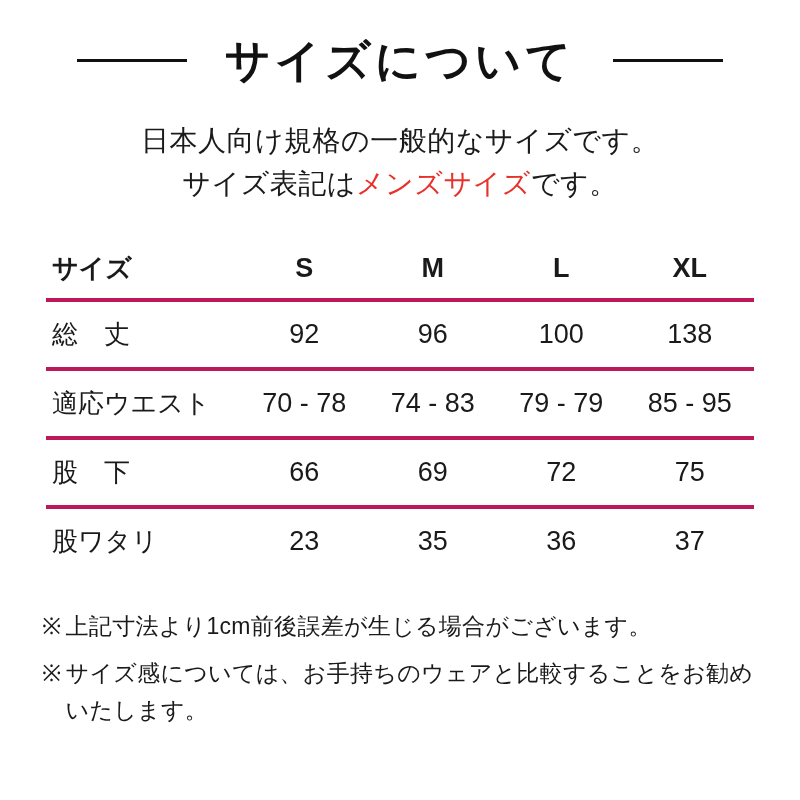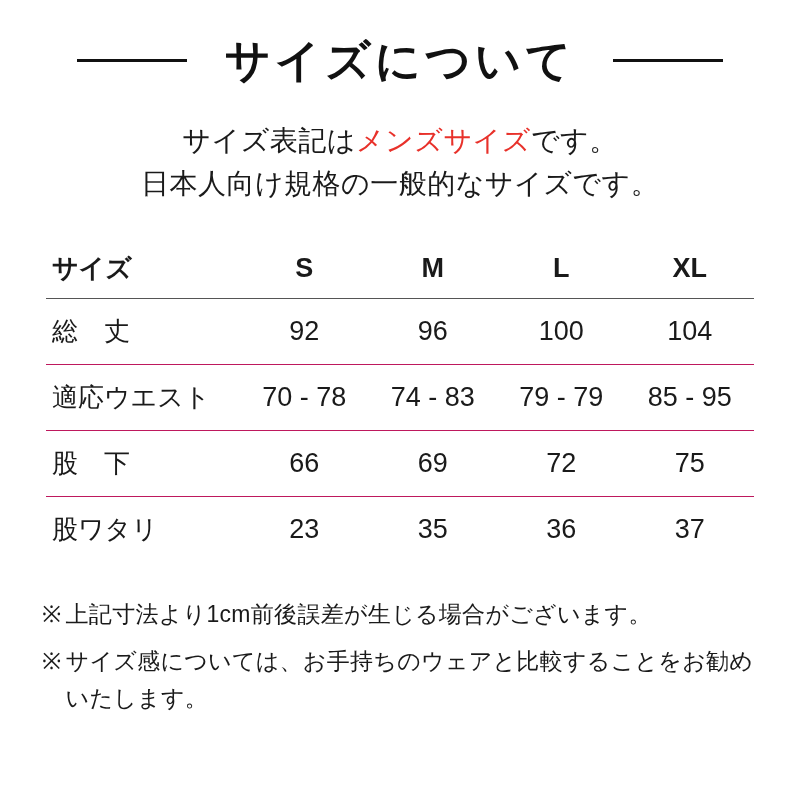--- a/index.html
+++ b/index.html
@@ -130,10 +130,10 @@
   </div>
 
   <div class="intro">
+    <div>日本人向け規格の一般的なサイズです。</div>
     <div>
       <span>サイズ表記は</span><span class="accent">メンズサイズ</span><span>です。</span>
     </div>
-    <div>日本人向け規格の一般的なサイズです。</div>
   </div>
 
   <div class="table-wrap">

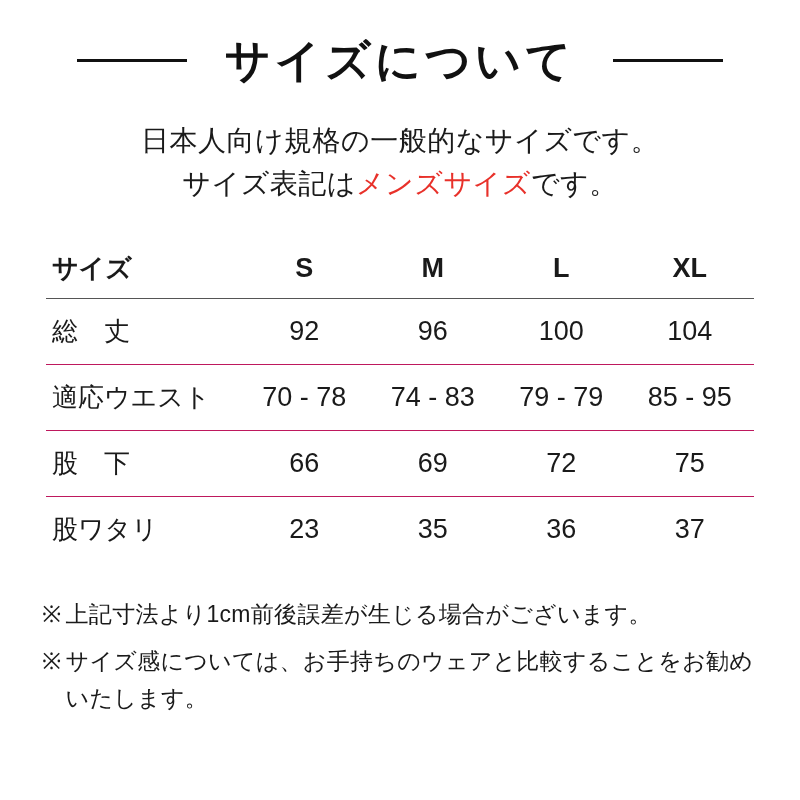--- a/index.html
+++ b/index.html
@@ -84,7 +84,7 @@
     font-weight: bold;
   }
   table.size-table tbody tr {
-    border-top: 1px solid #be185d;
+    border-top: 4px solid #be185d;
   }
   table.size-table thead tr {
     border-bottom: 1px solid #555555;

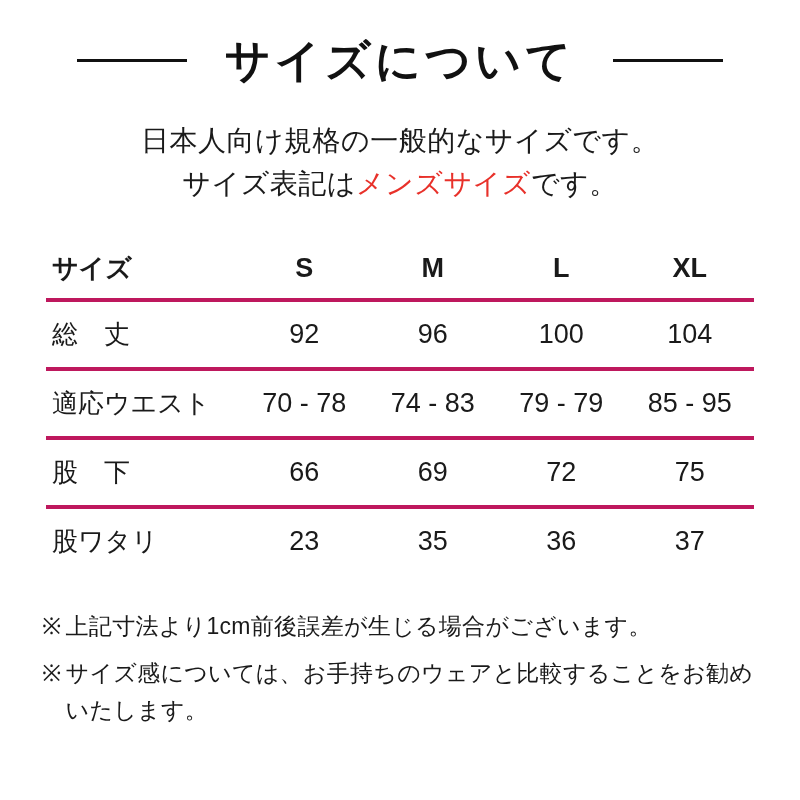--- a/index.html
+++ b/index.html
@@ -153,7 +153,7 @@
           <td>92</td>
           <td>96</td>
           <td>100</td>
-          <td>104</td>
+          <td>138</td>
         </tr>
         <tr>
           <td class="col-label">適応ウエスト</td>

